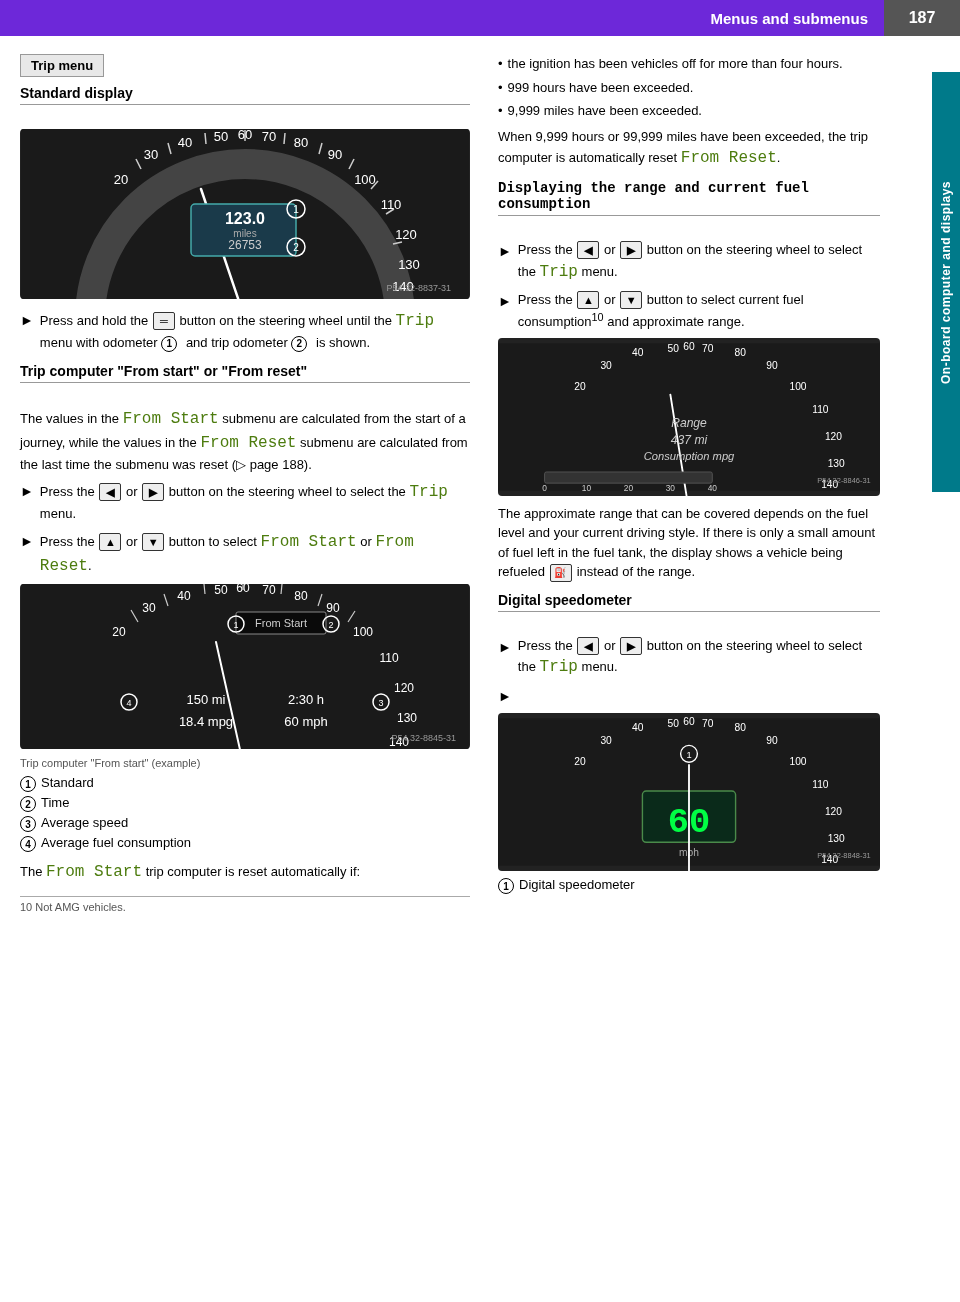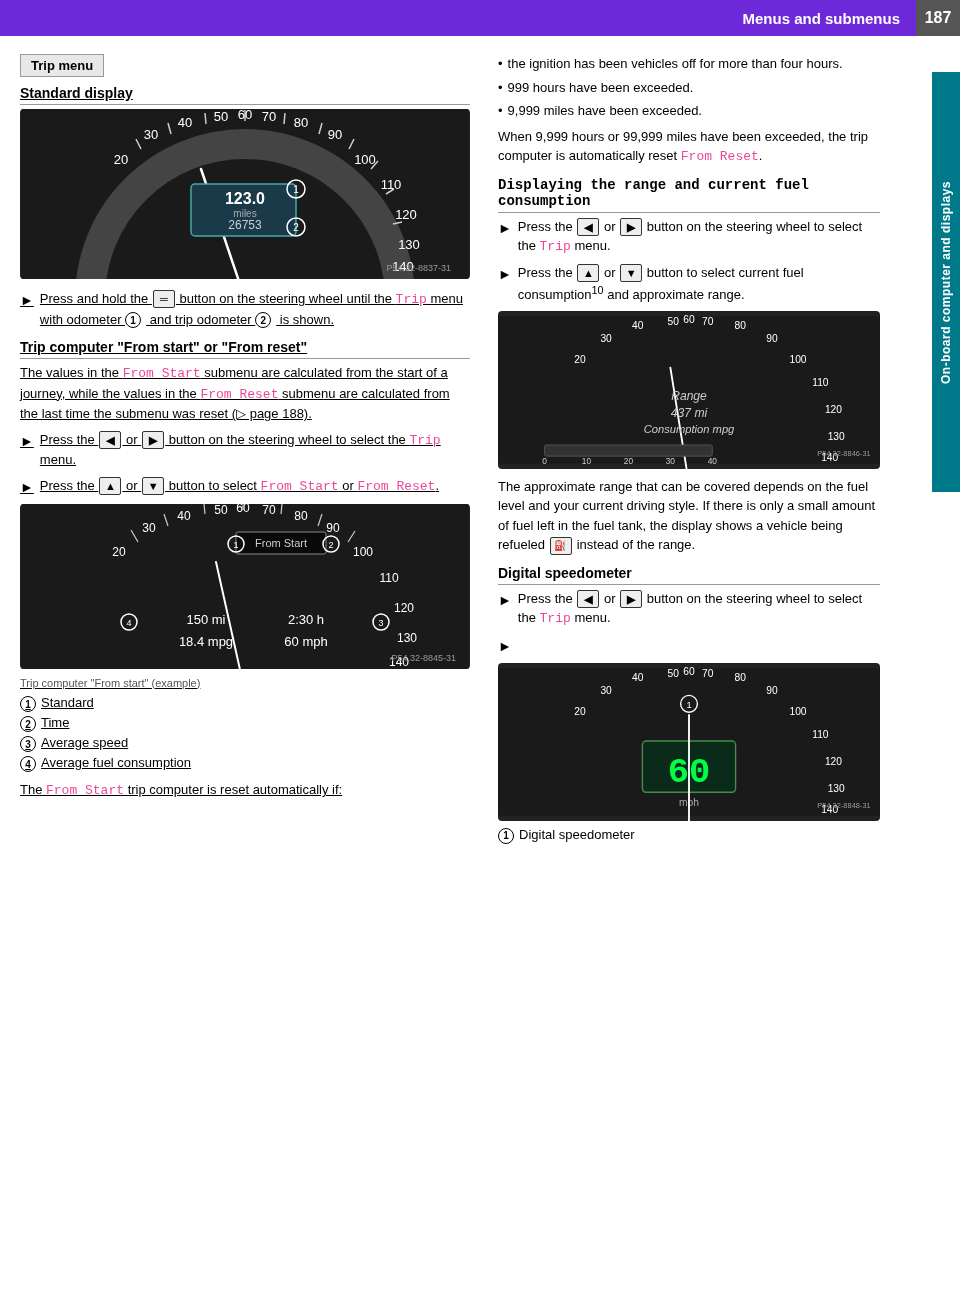--- a/index.html
+++ b/index.html
@@ -30,7 +30,7 @@
       font-weight: bold;
     }
     .header-page {
-      width: 44px;
+      width: 76px;
       background: #555;
       color: #fff;
       display: flex;

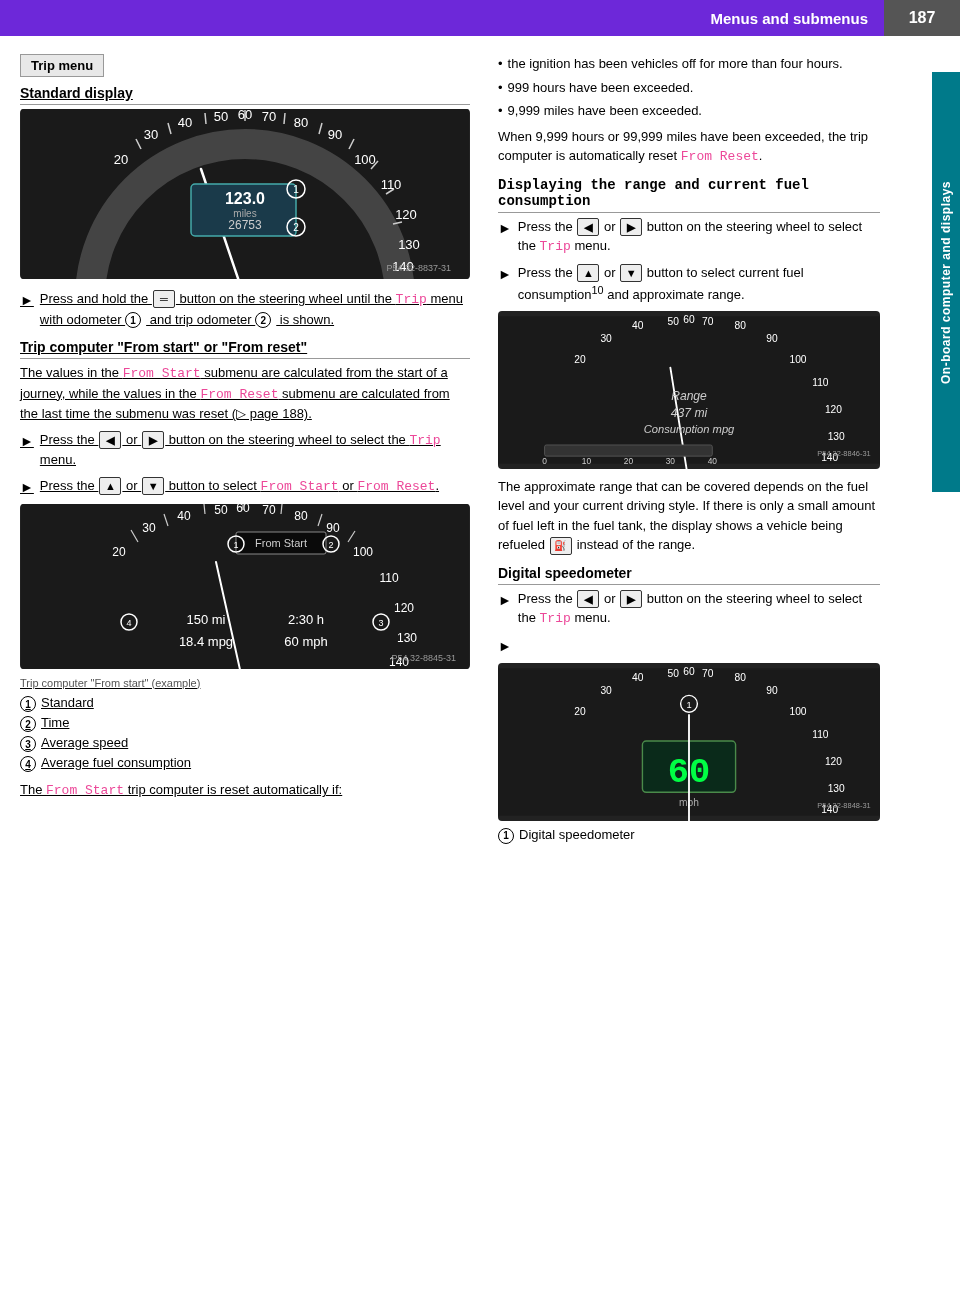--- a/index.html
+++ b/index.html
@@ -72,7 +72,6 @@
     .left-col {
       width: 488px;
       padding: 0 18px 0 20px;
-      text-decoration: underline;
     }
 
     

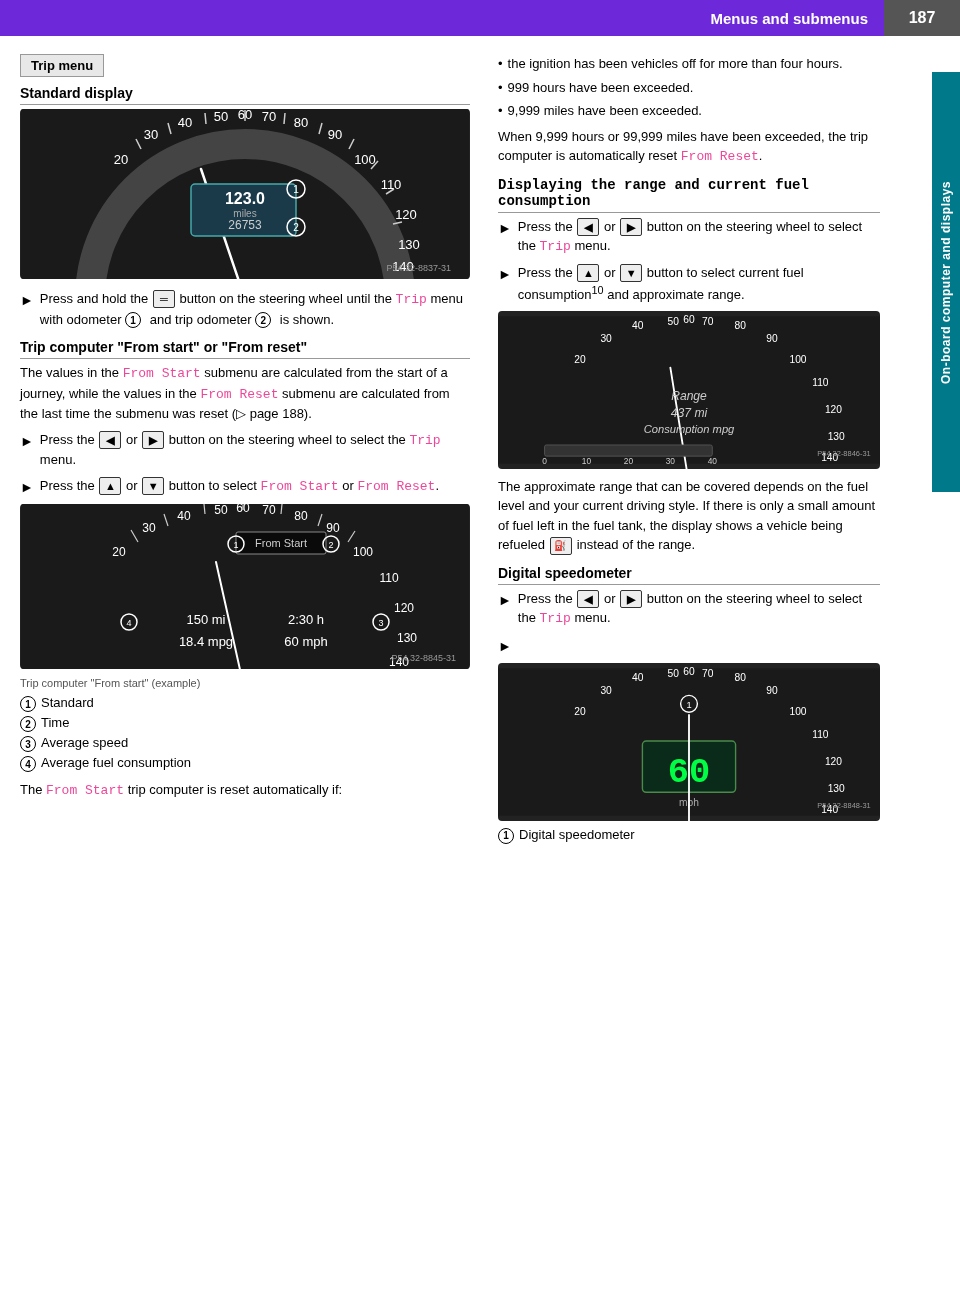--- a/index.html
+++ b/index.html
@@ -96,7 +96,7 @@
       font-weight: bold;
       border-bottom: 1px solid #999;
       padding-bottom: 3px;
-      margin-bottom: 4px;
+      margin-bottom: 24px;
     }
 
     

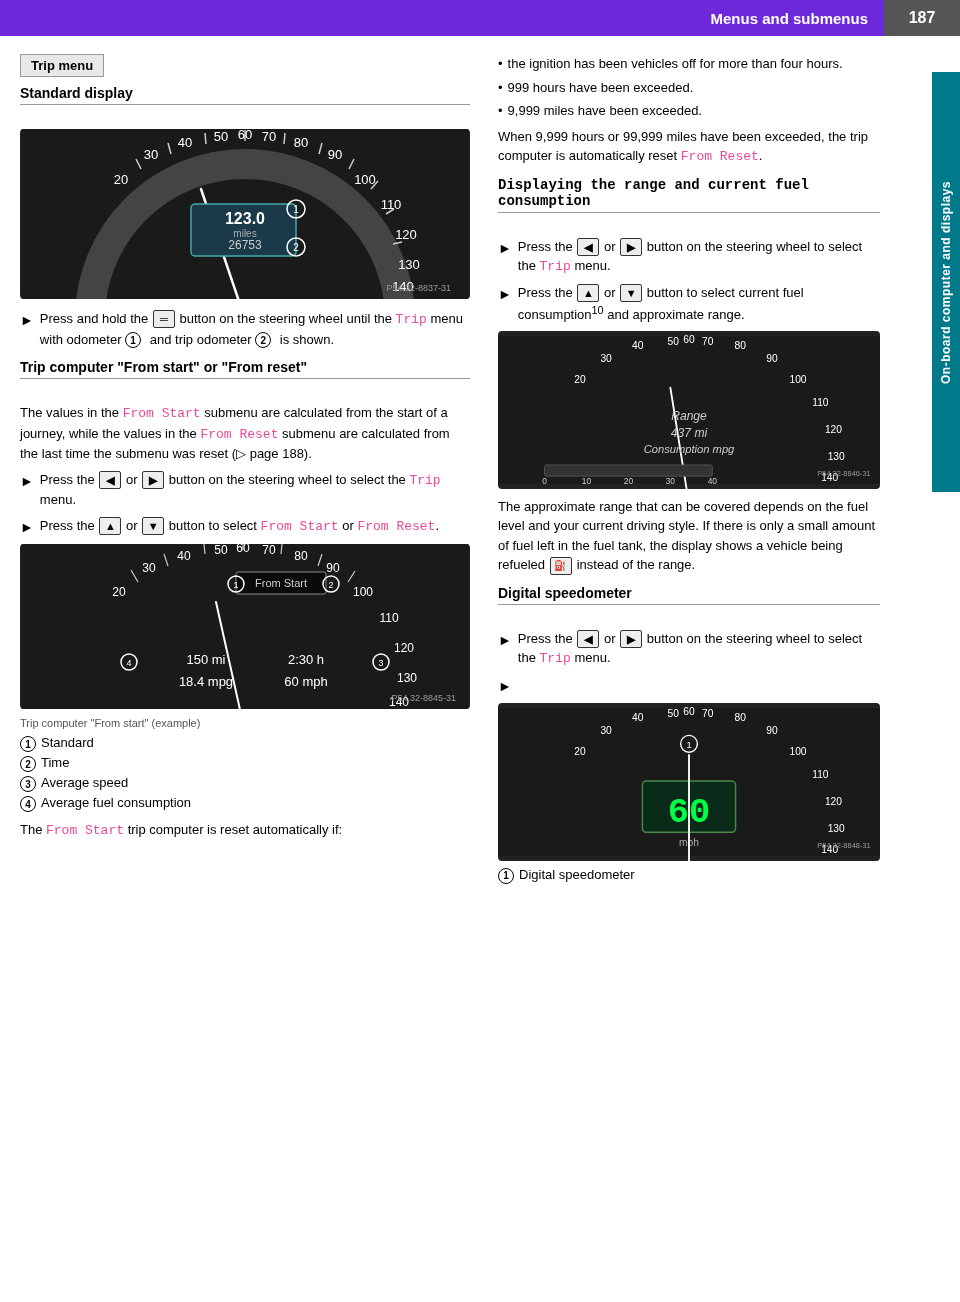--- a/index.html
+++ b/index.html
@@ -146,8 +146,8 @@
 
     .code-text {
       font-family: 'Courier New', monospace;
-      color: #ec4899;
-      font-size: 13px;
+      color: #4d7c0f;
+      font-size: 16px;
     }
 
     

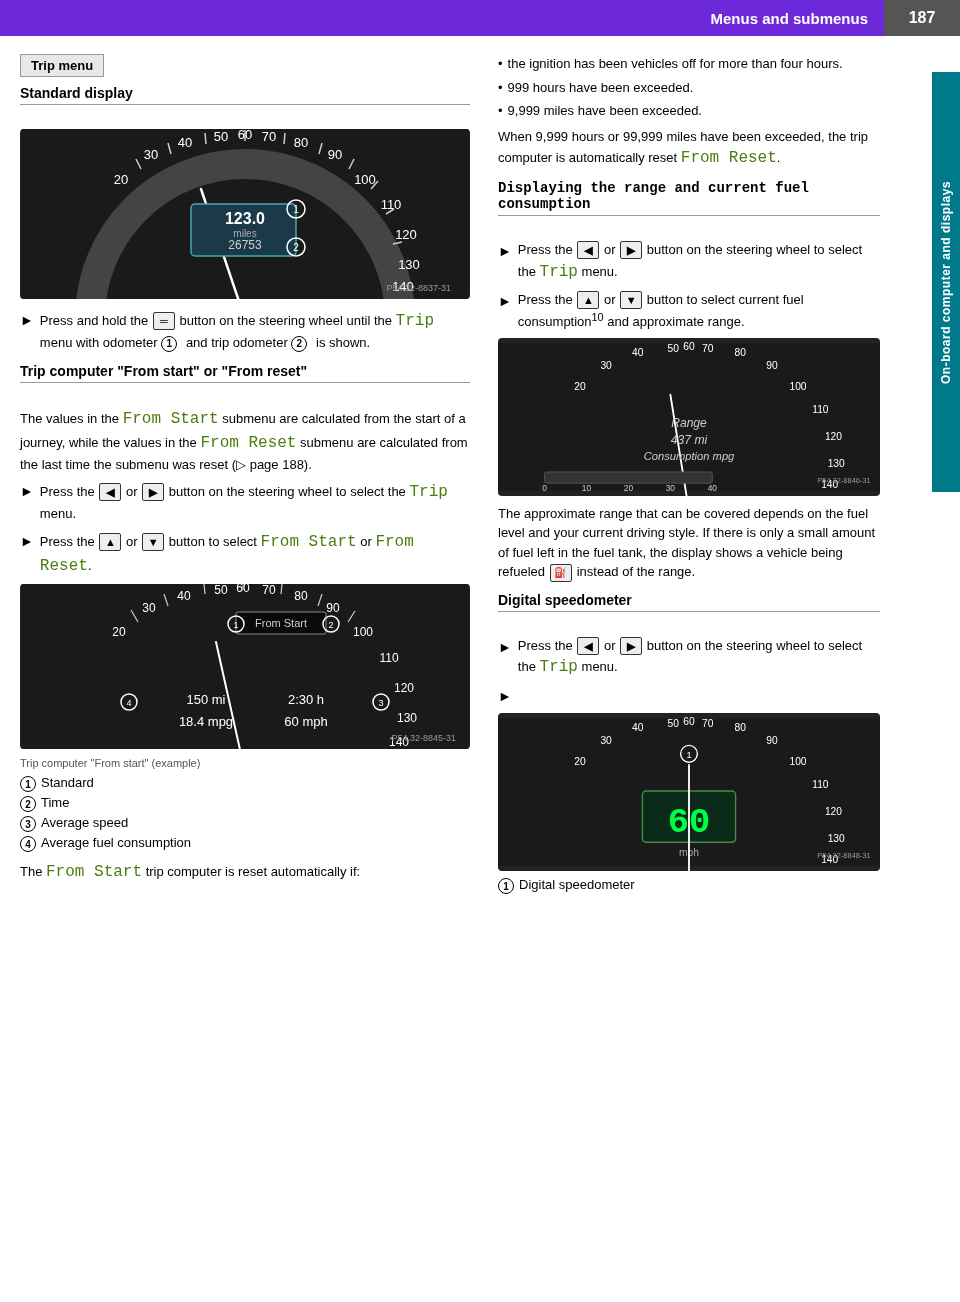--- a/index.html
+++ b/index.html
@@ -428,6 +428,9 @@
       </p>
 
       
+      <div class="footnote">
+        <span>10 Not AMG vehicles.</span>
+      </div>
     </div>
 
     <div class="right-col">

